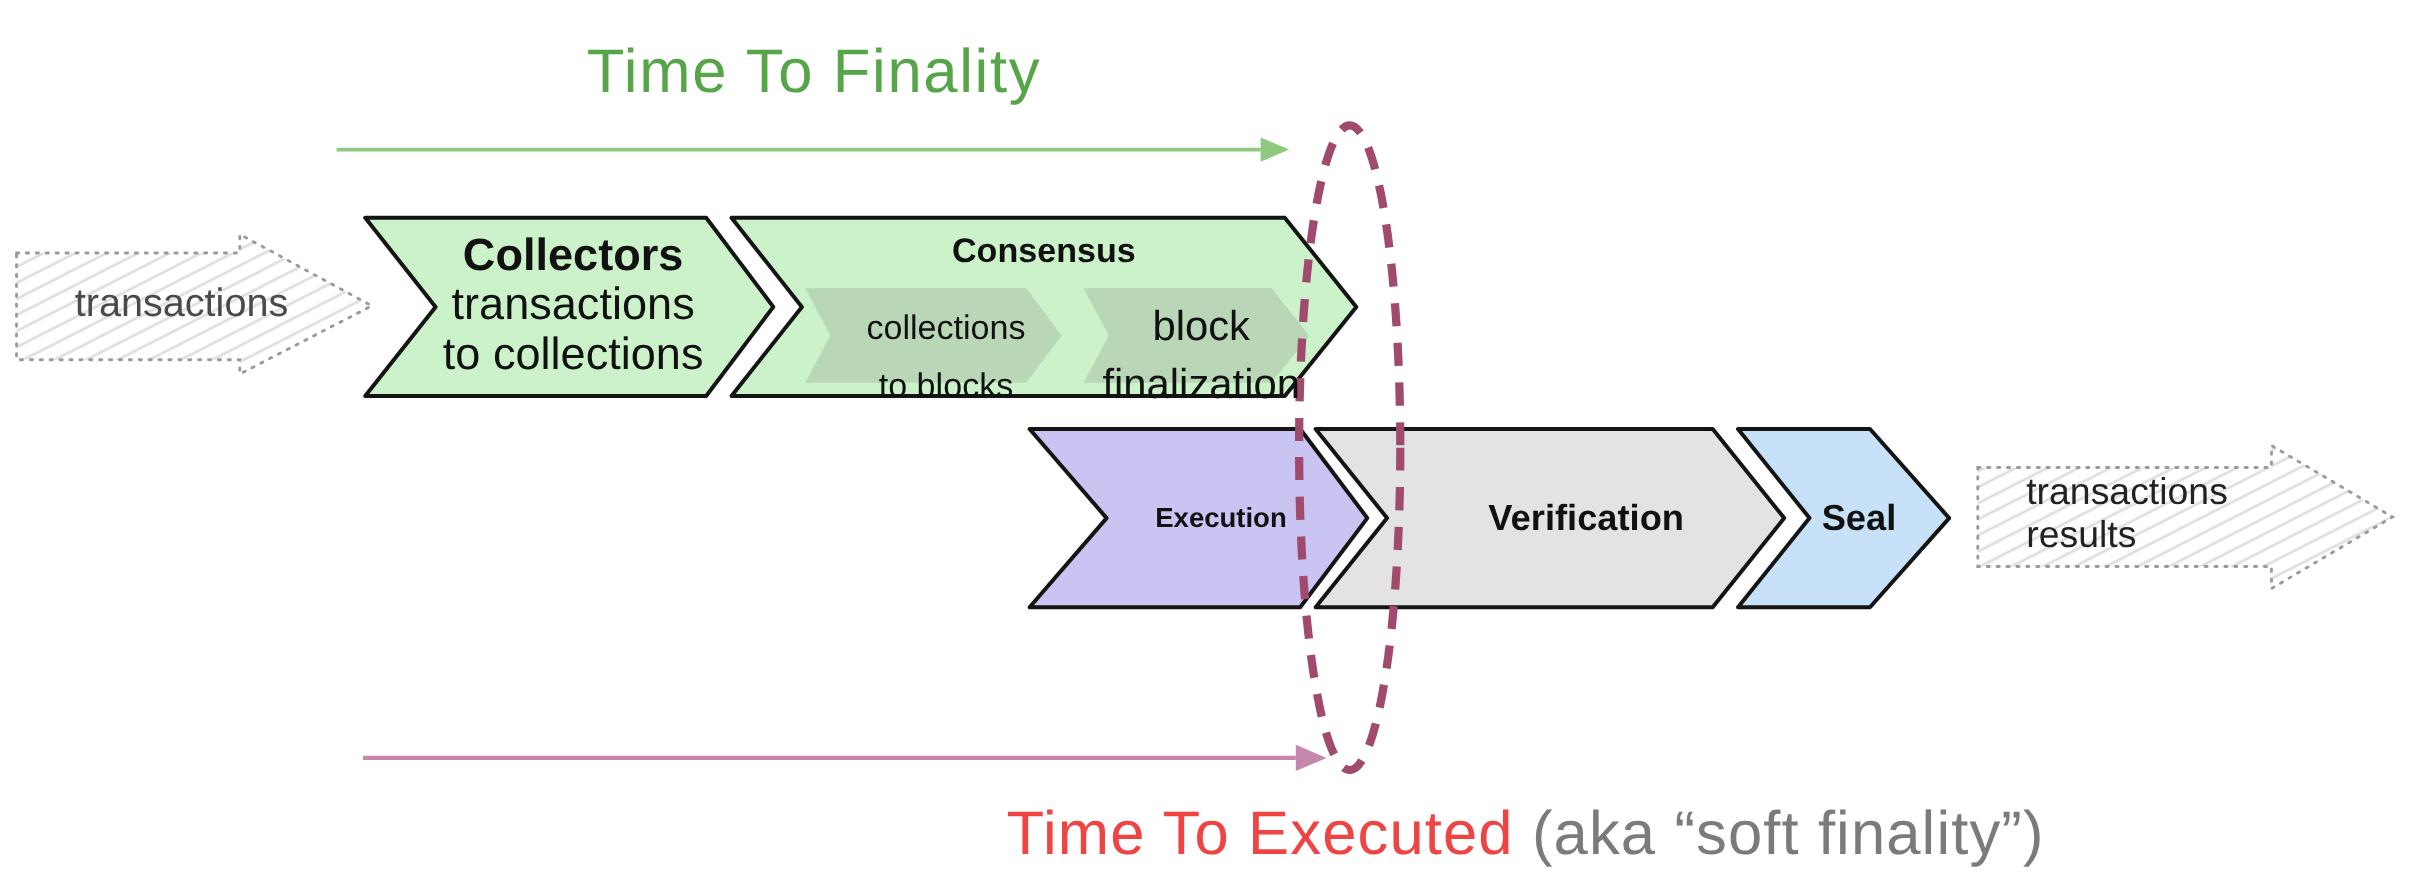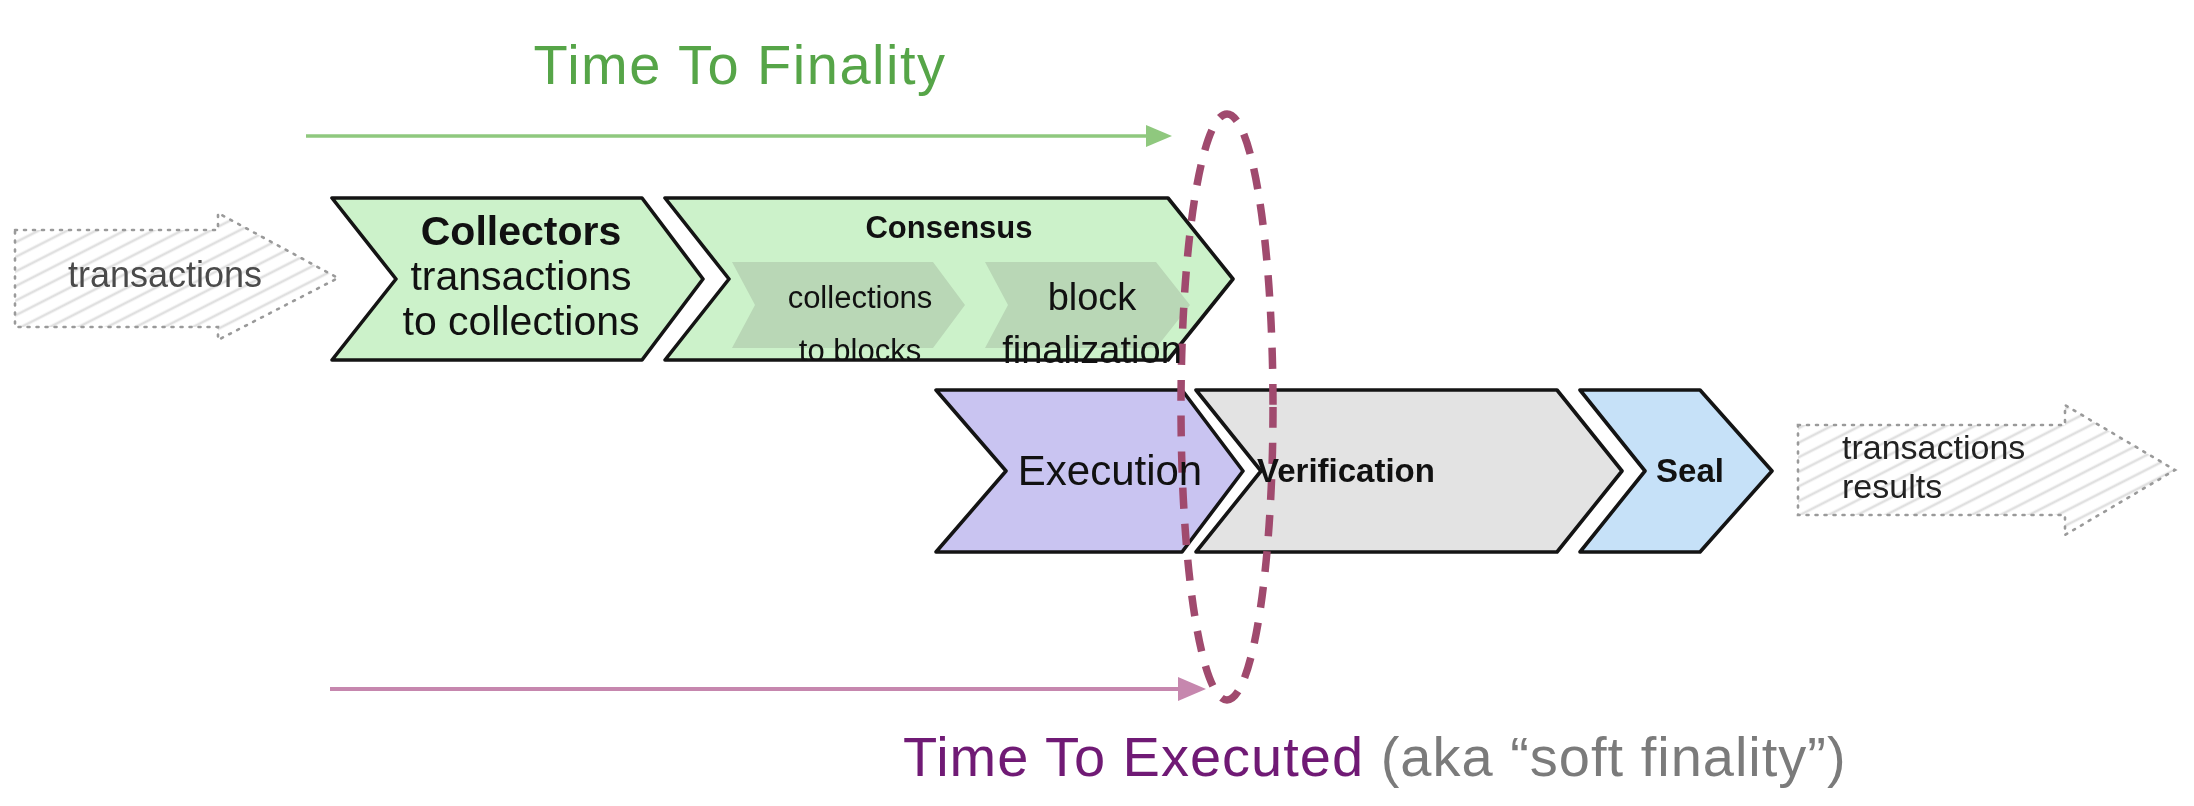--- a/index.html
+++ b/index.html
@@ -34,7 +34,7 @@
   .blk-inner1{left:755px;top:265px;width:210px;font-size:31px;}
   .blk-inner2{left:992px;top:265px;width:200px;font-size:38px;}
   .blk-inner1 div,.blk-inner2 div{line-height:41px;margin-top:12px;}
-  .blk-execution{left:1010px;top:451px;width:200px;font-size:42px;font-weight:normal;line-height:40px;}
+  .blk-execution{left:1010px;top:451px;width:200px;font-size:25px;font-weight:bold;line-height:40px;}
   .blk-verification{left:1206px;top:451px;width:280px;font-size:33px;font-weight:bold;line-height:40px;}
   .blk-seal{left:1620px;top:451px;width:140px;font-size:33px;font-weight:bold;line-height:40px;justify-content:center;}
   .blk-results{left:1842px;top:428px;width:230px;font-size:34px;color:#222;align-items:flex-start;}

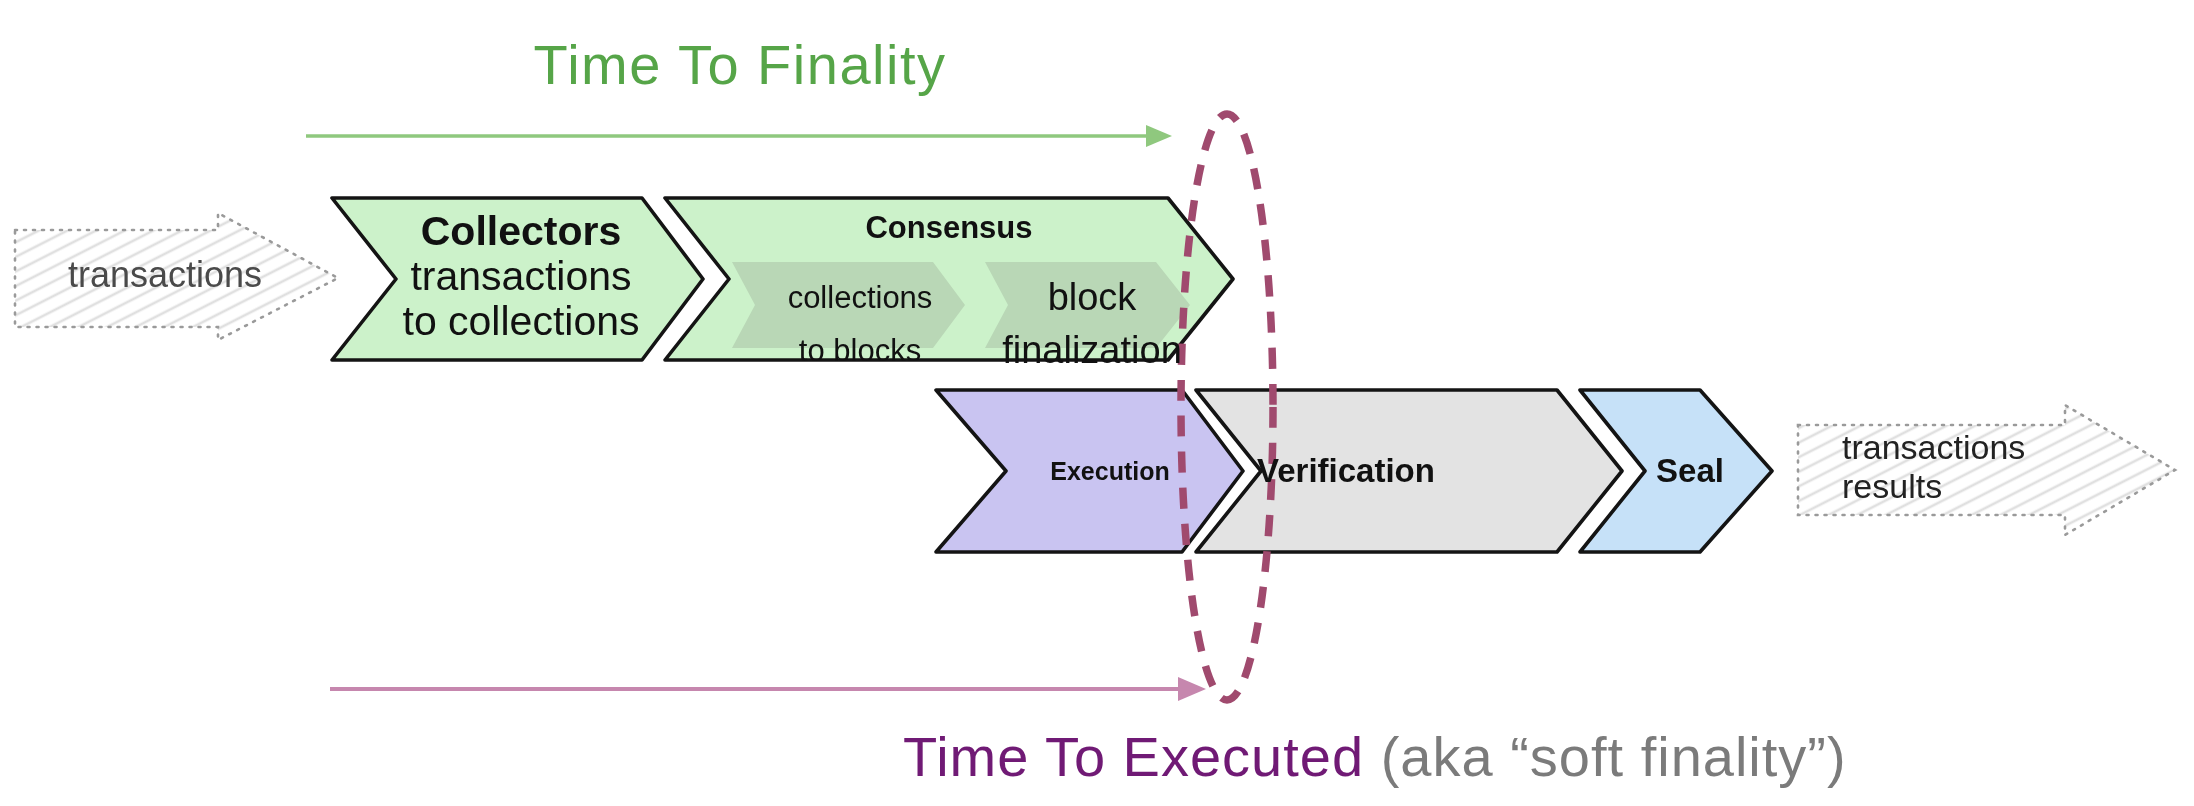--- a/index.html
+++ b/index.html
@@ -35,7 +35,7 @@
   .blk-inner2{left:992px;top:265px;width:200px;font-size:38px;}
   .blk-inner1 div,.blk-inner2 div{line-height:41px;margin-top:12px;}
   .blk-execution{left:1010px;top:451px;width:200px;font-size:25px;font-weight:bold;line-height:40px;}
-  .blk-verification{left:1206px;top:451px;width:280px;font-size:33px;font-weight:bold;line-height:40px;}
+  .blk-verification{left:1302px;top:451px;width:280px;font-size:33px;font-weight:bold;line-height:40px;}
   .blk-seal{left:1620px;top:451px;width:140px;font-size:33px;font-weight:bold;line-height:40px;justify-content:center;}
   .blk-results{left:1842px;top:428px;width:230px;font-size:34px;color:#222;align-items:flex-start;}
   .blk-results div{line-height:39px;}

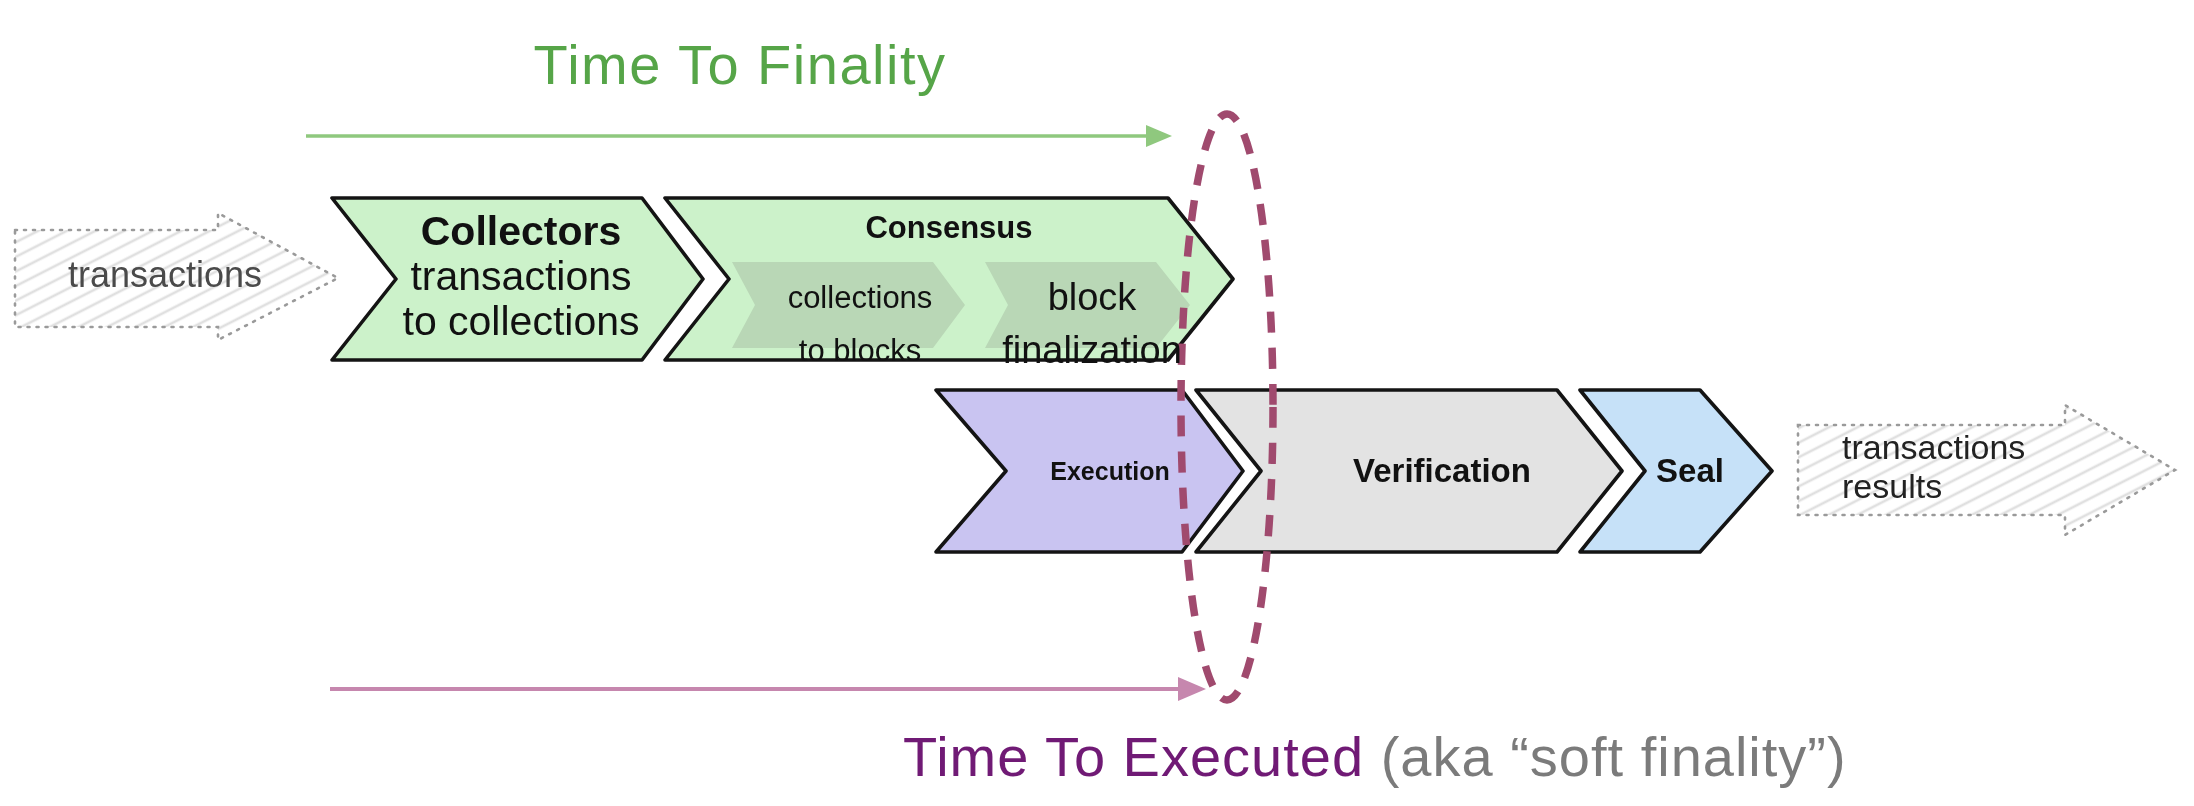--- a/index.html
+++ b/index.html
@@ -83,7 +83,7 @@
   <div class="lbl title-top" style="color: rgb(86, 165, 72);">Time To Finality</div>
 
   <div class="lbl title-bottom">
-    <span style="color: #701a75;">Time To Executed</span><span style="color: rgb(123, 123, 123); text-align: right;"> (aka “soft finality”)</span>
+    <span style="color: #ef4444; margin-left: 12px;">Time To Executed</span><span style="color: rgb(123, 123, 123); text-align: right;"> (aka “soft finality”)</span>
   </div>
 
   <div class="lbl input-label">transactions</div>

